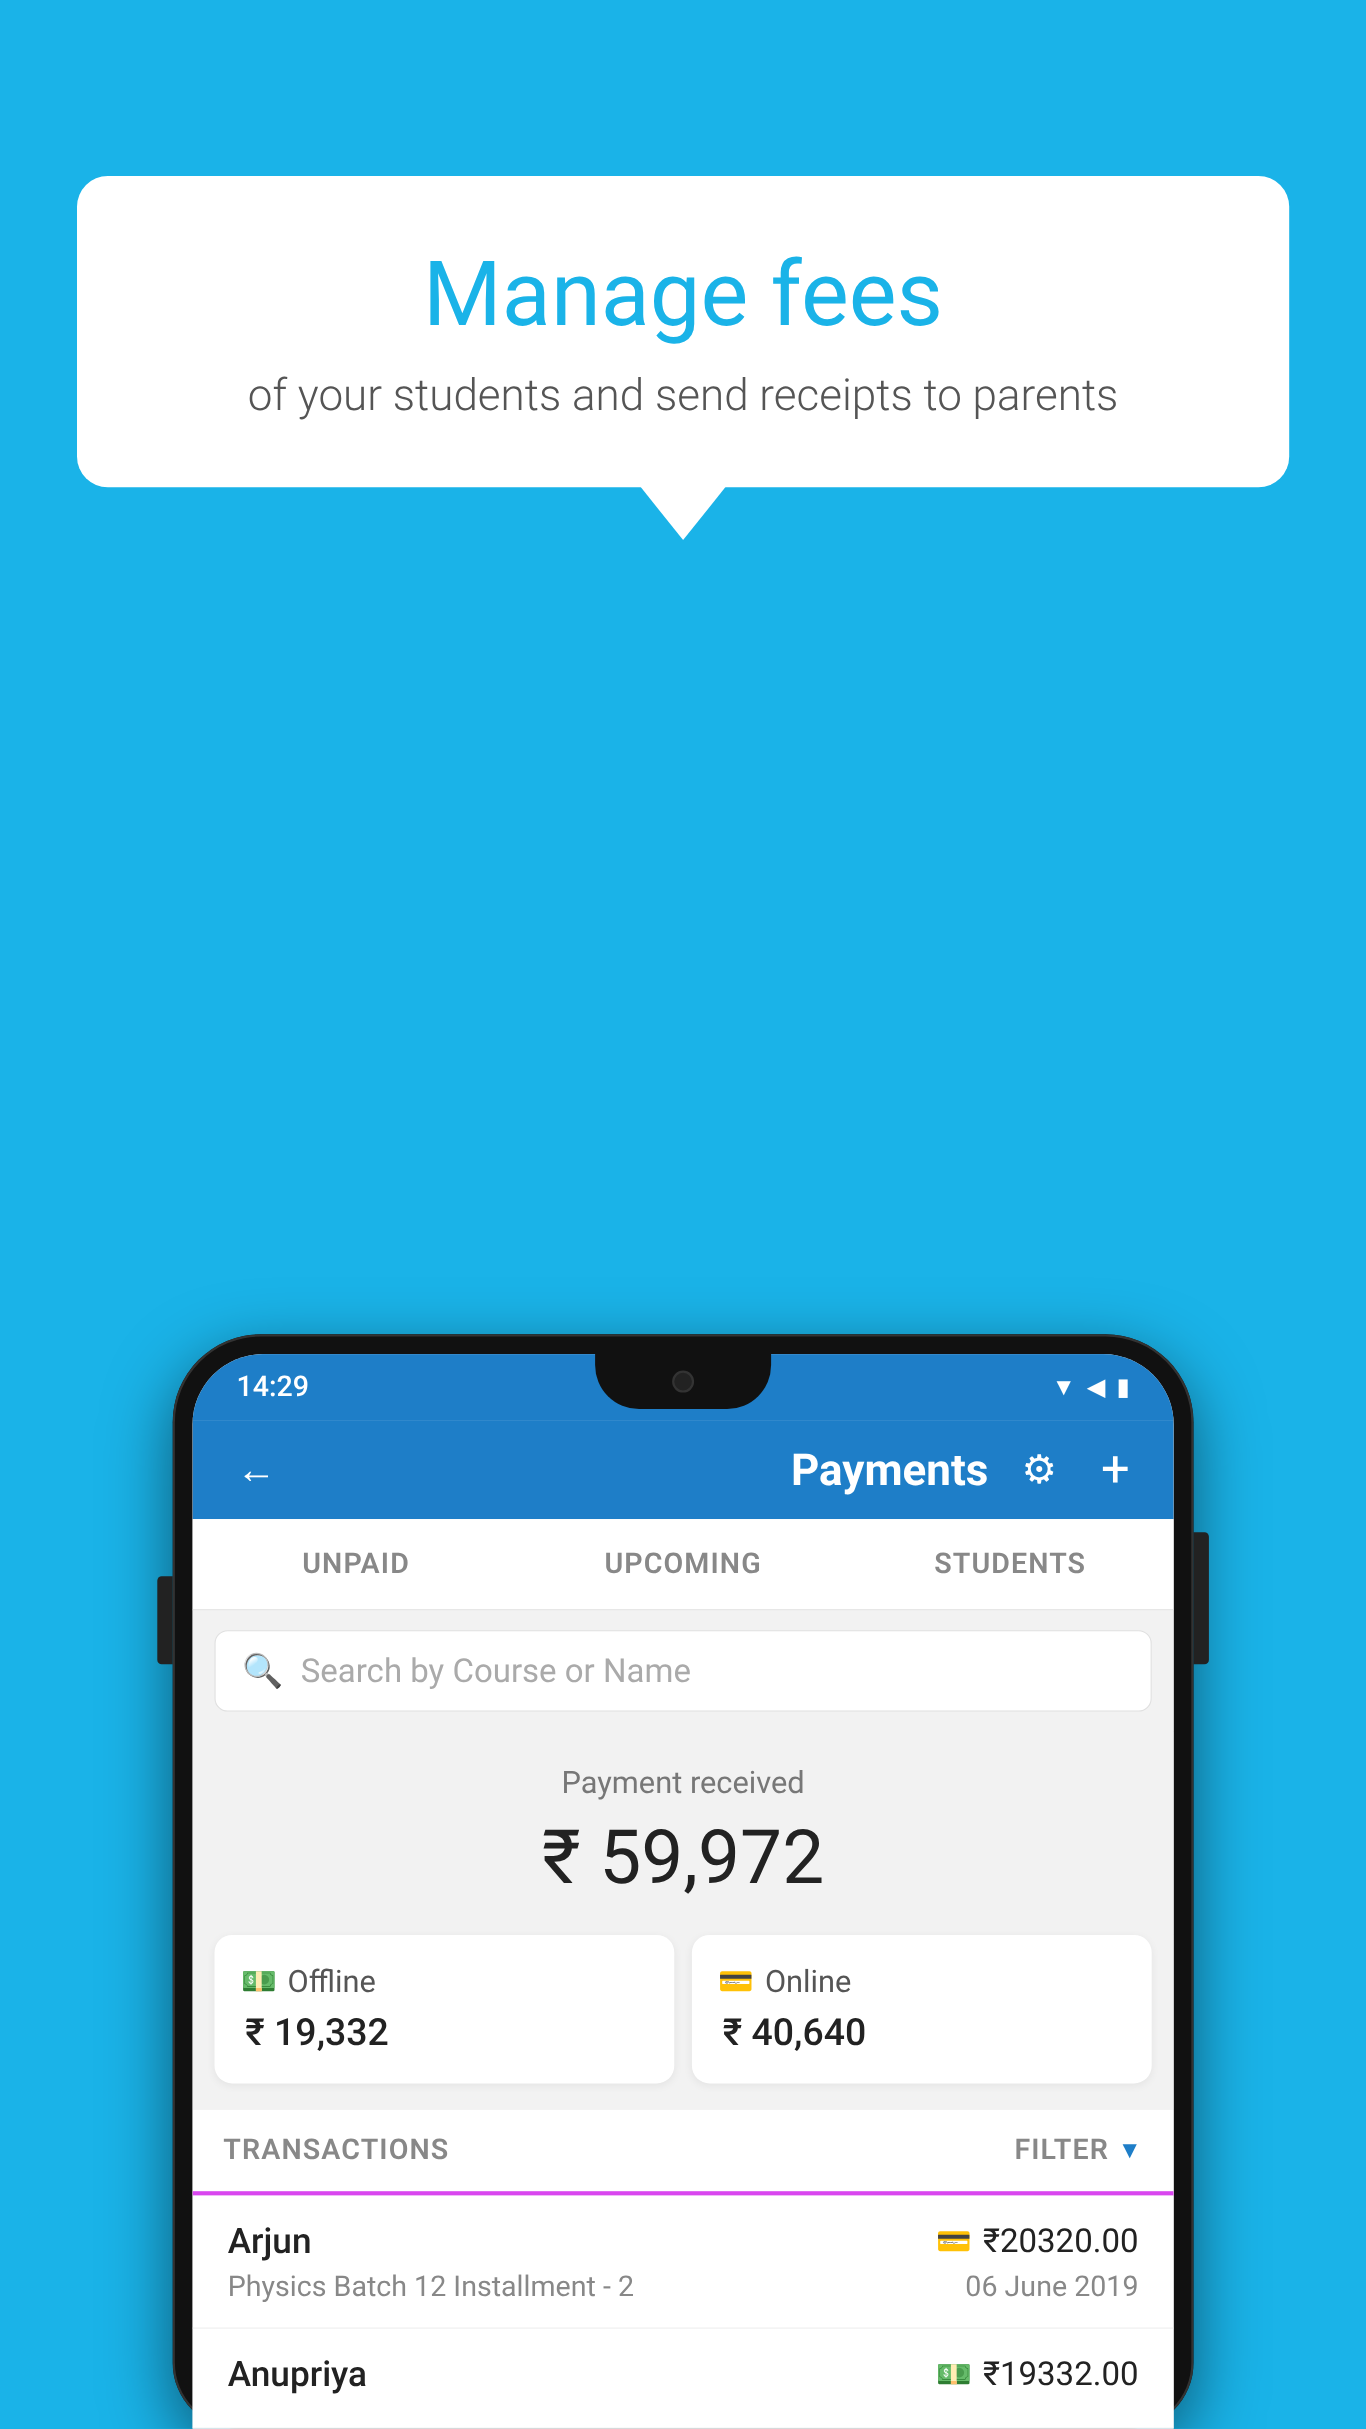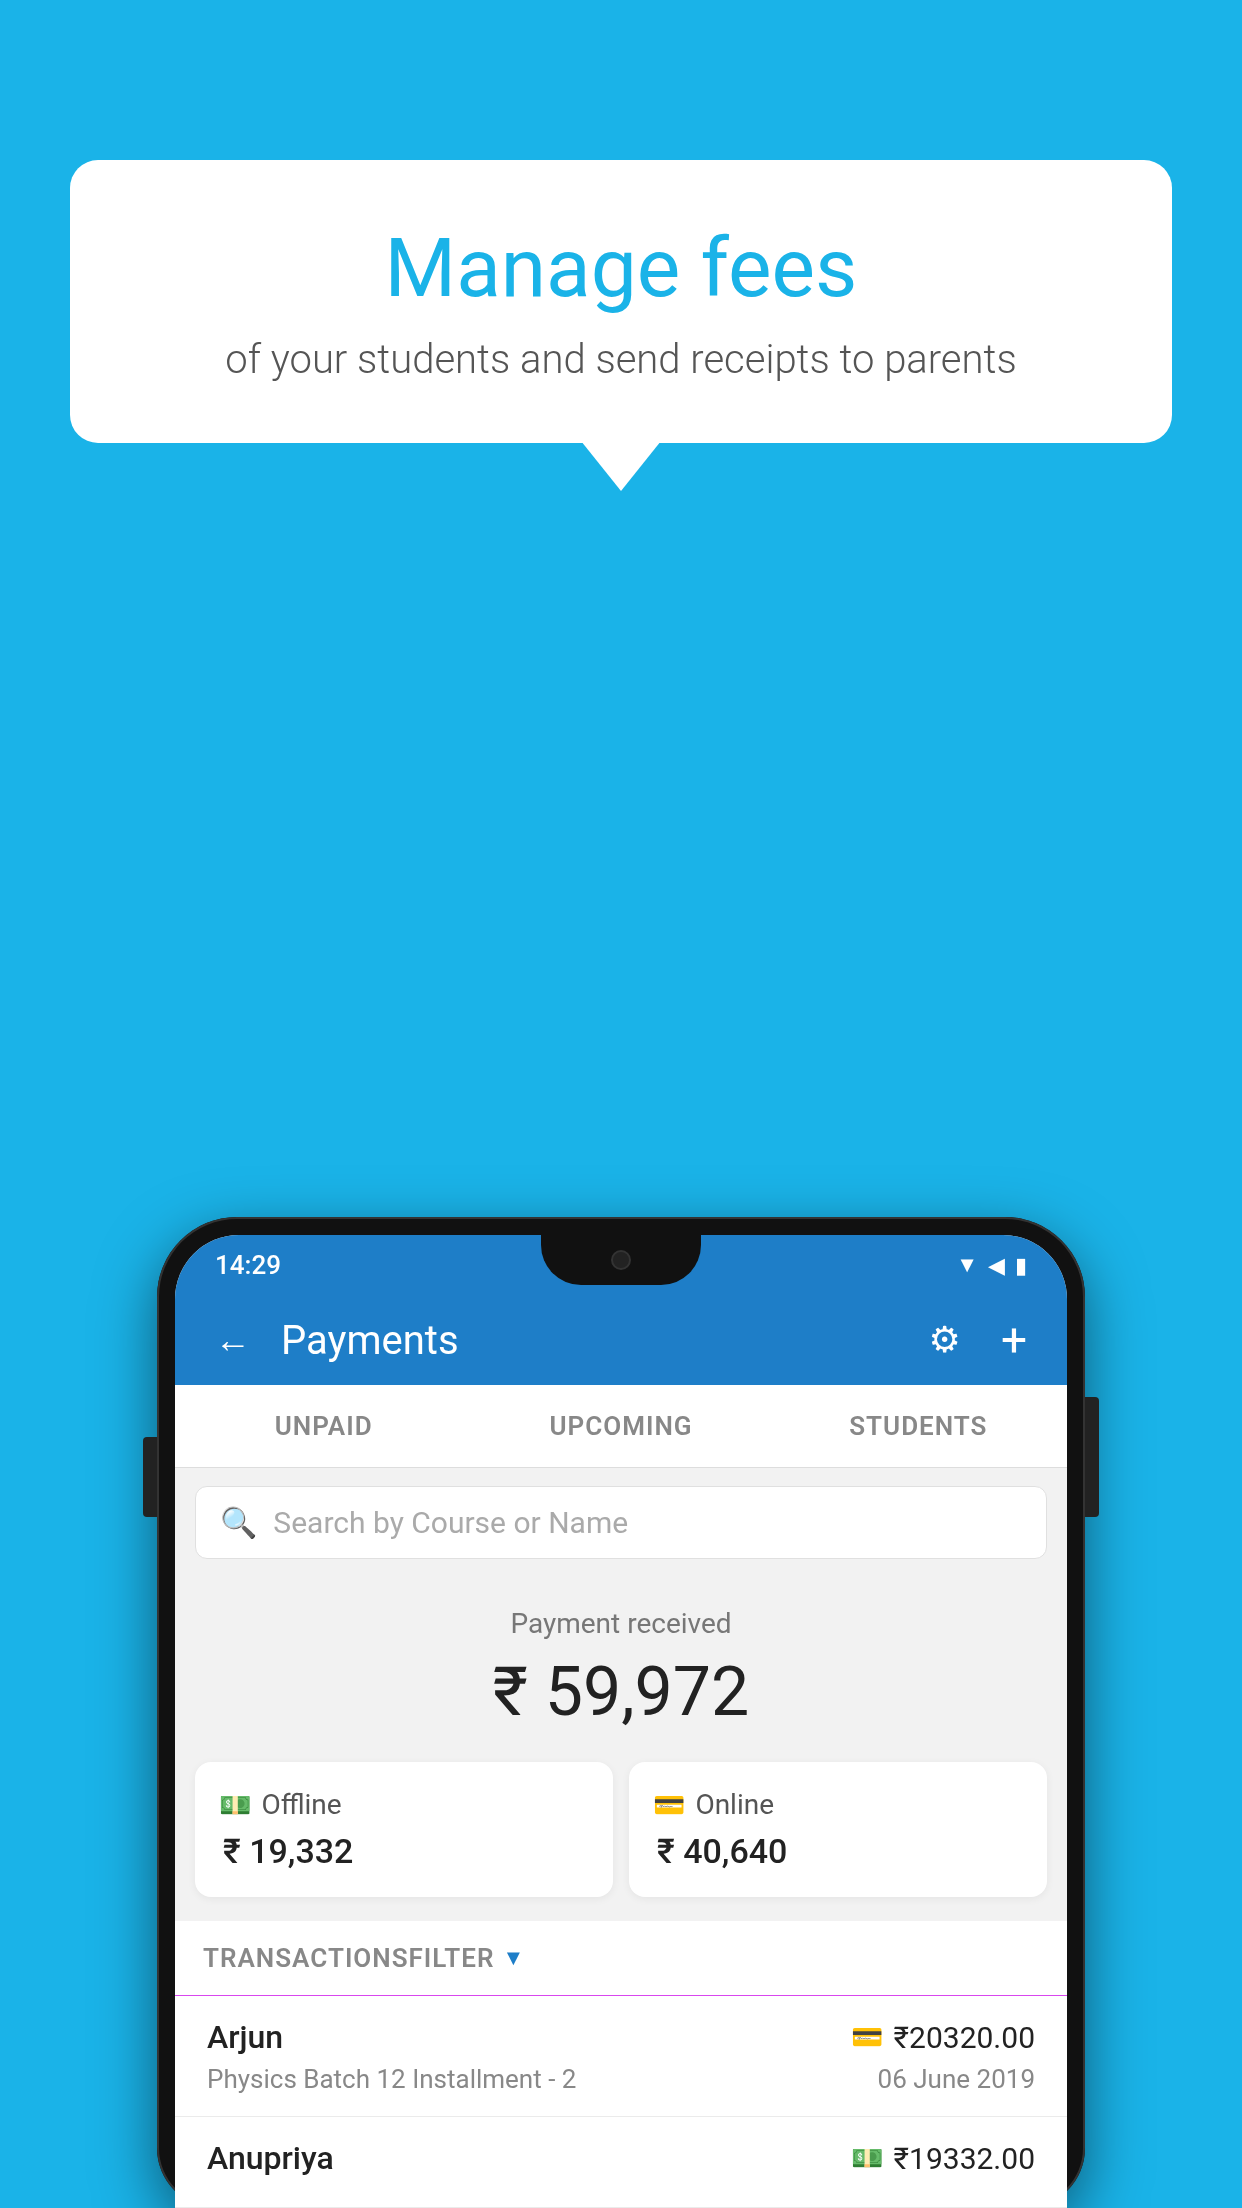--- a/index.html
+++ b/index.html
@@ -176,8 +176,9 @@
     .header-title {
       color: white;
       font-size: 40px;
-      font-weight: 400;
+      font-weight: 700;
       flex: 1;
+      text-align: right;
     }
 
     .header-gear {

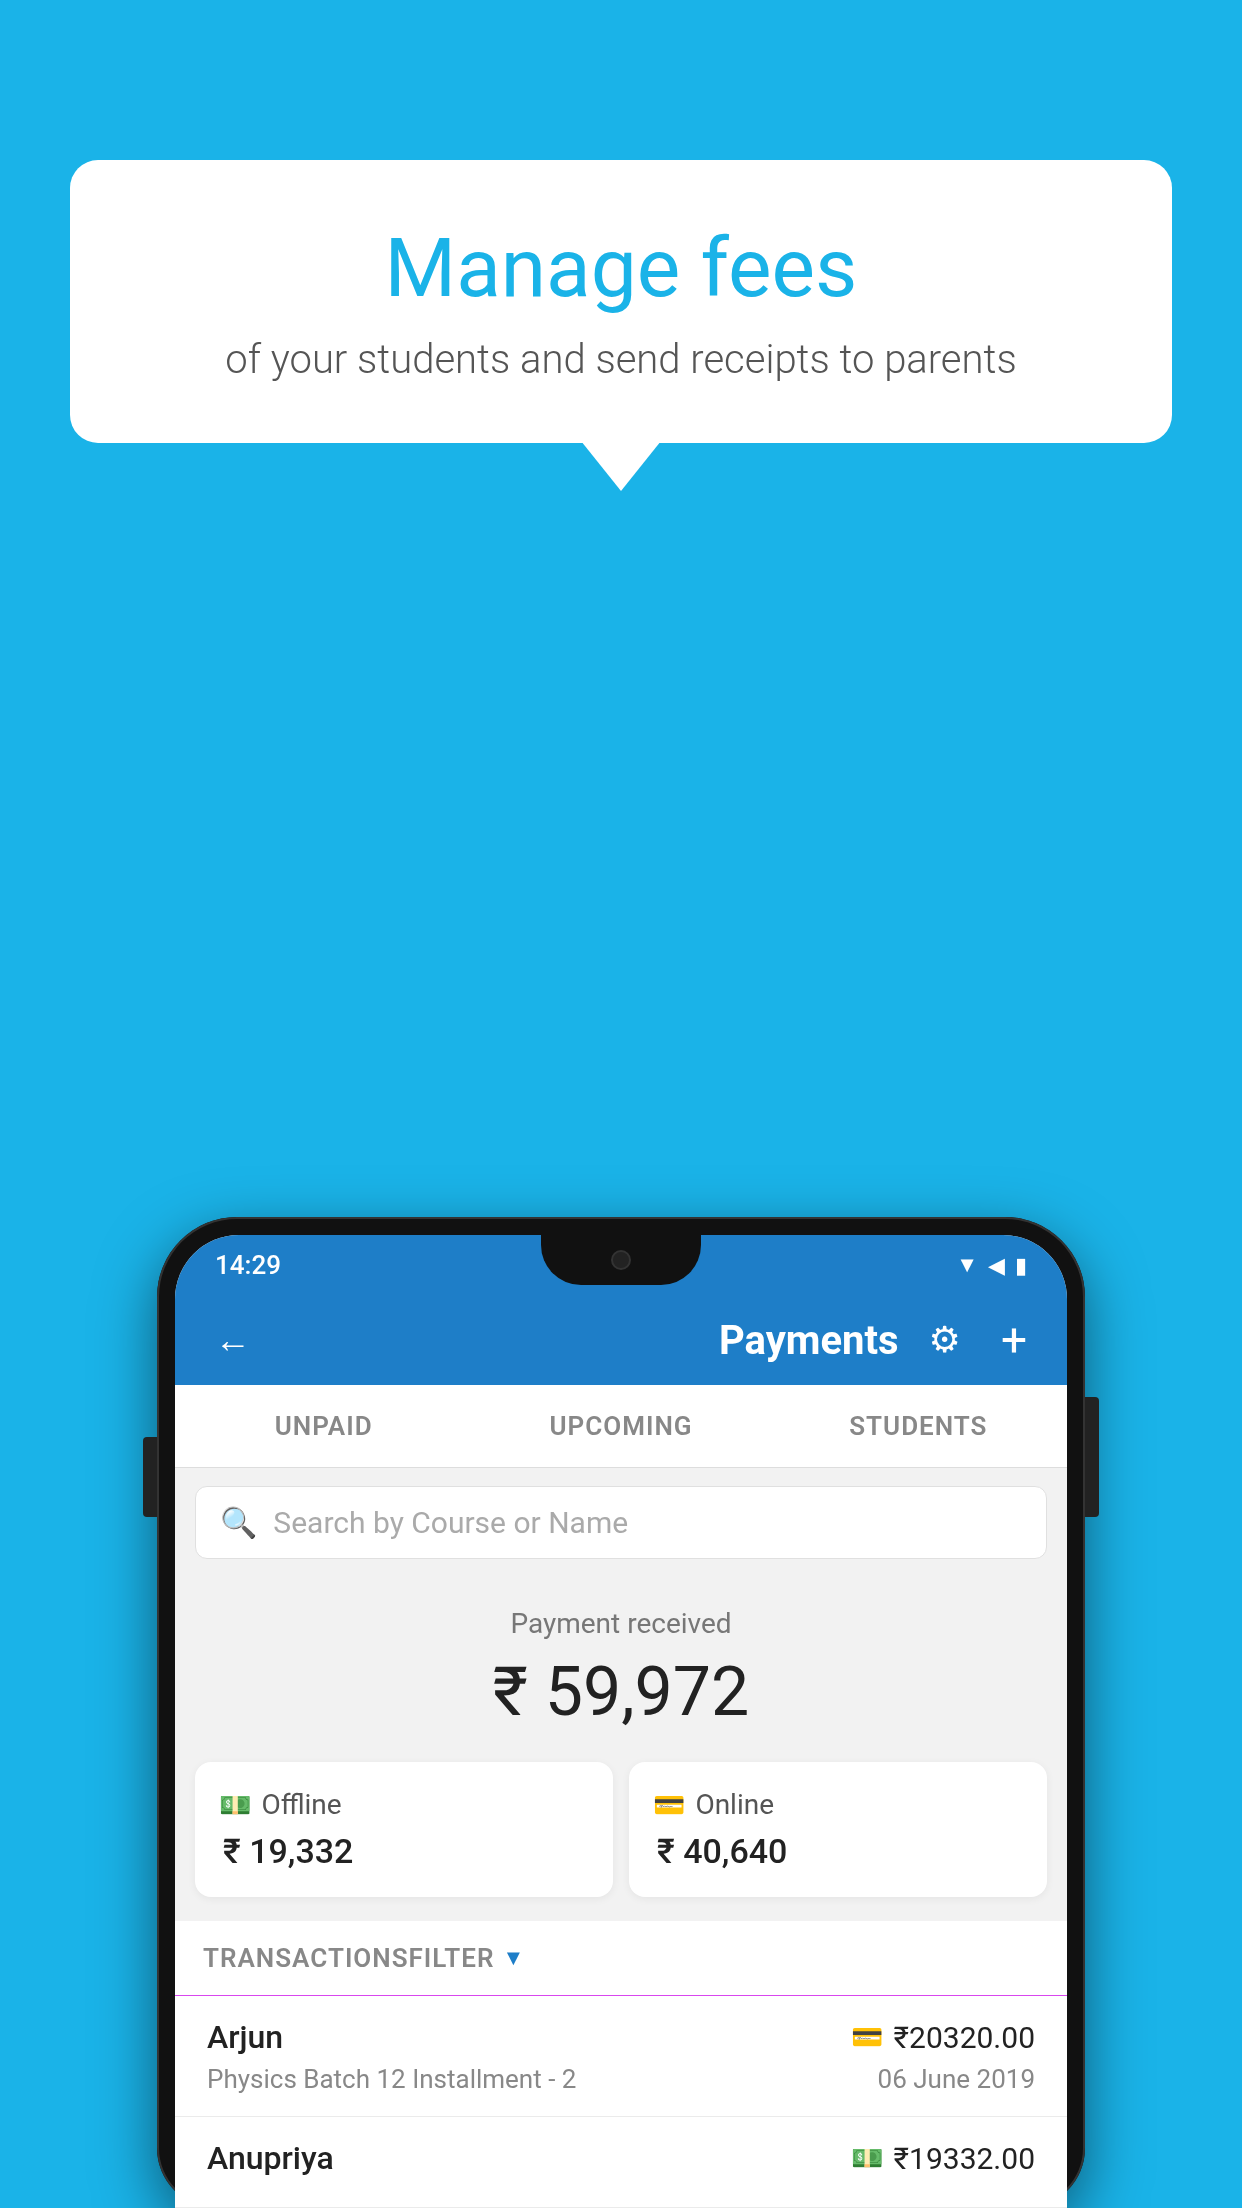--- a/index.html
+++ b/index.html
@@ -320,9 +320,9 @@
       background: white;
       display: flex;
       align-items: center;
-      justify-content: flex-start;
+      justify-content: space-between;
       padding: 22px 28px;
-      border-bottom: 1px solid #d946ef;
+      border-bottom: 4px solid #d946ef;
     }
 
     .transactions-label {

